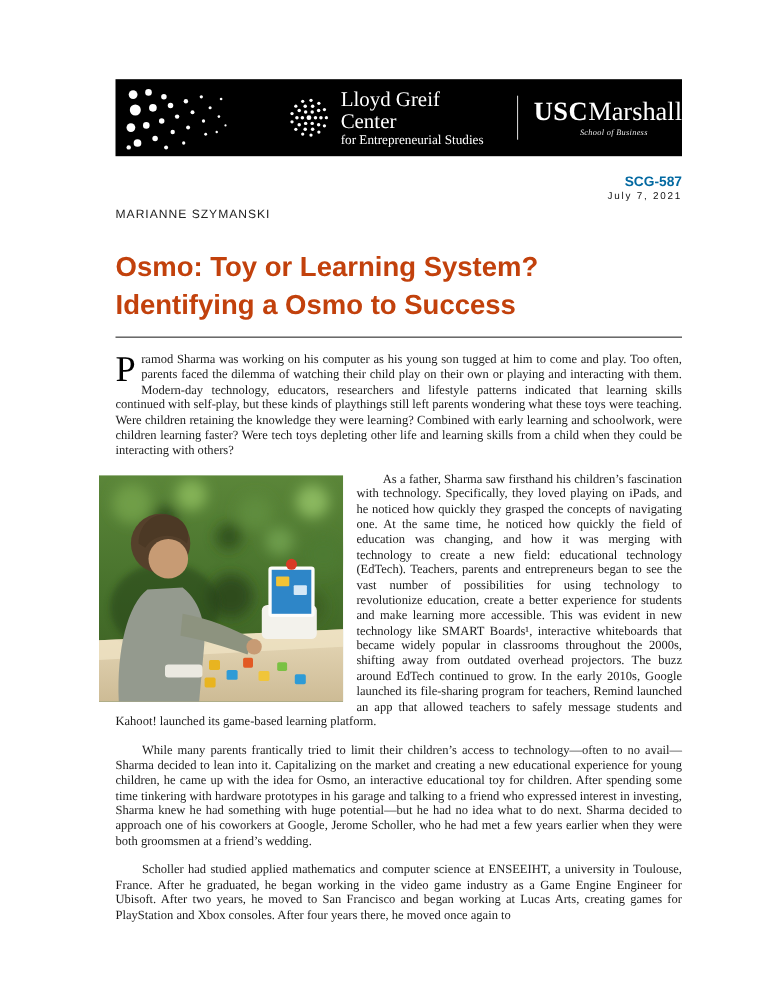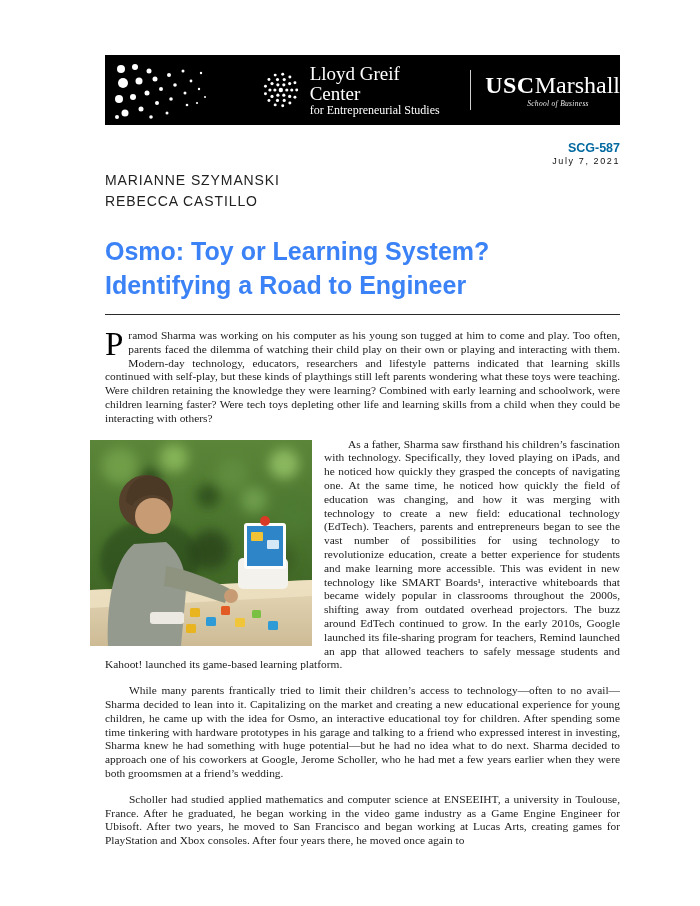--- a/index.html
+++ b/index.html
@@ -5,7 +5,7 @@
   html,body{margin:0;padding:0;background:#ffffff;}
   .page{
     width:700px;height:906px;box-sizing:border-box;position:relative;
-    background:#ffffff;padding:55px 80px 0 105px;
+    background:#ffffff;padding:72px 80px 0 105px;
     font-family:"Liberation Serif", serif;color:#1a1a1a;overflow:hidden;
   }
   

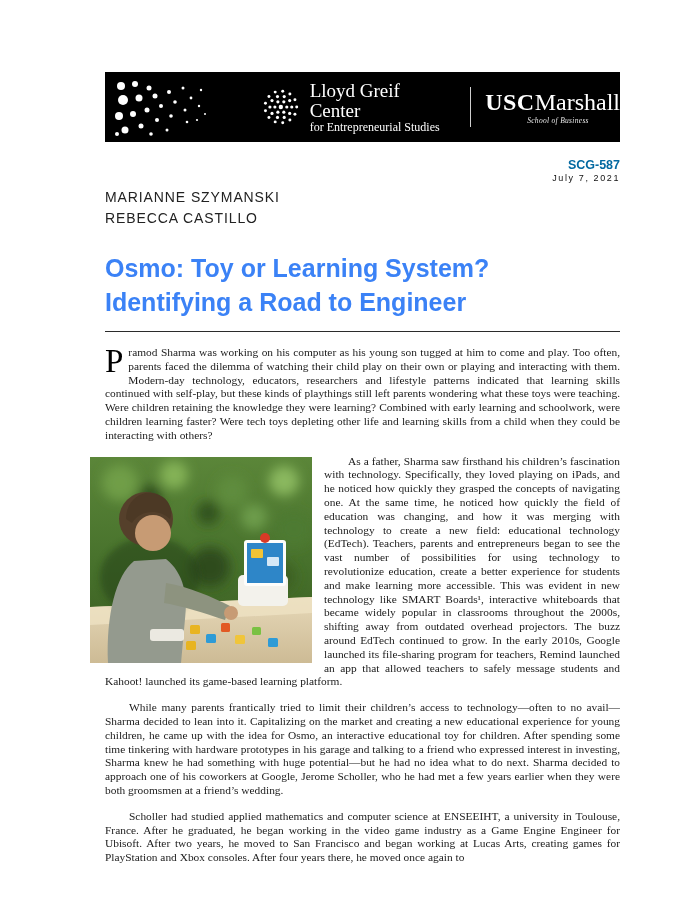--- a/index.html
+++ b/index.html
@@ -24,7 +24,7 @@
   .doc-meta{text-align:right;margin-top:16px;font-family:"Liberation Sans", sans-serif;}
   .doc-number{font-weight:bold;font-size:12.5px;color:#0369a1;}
   .doc-date{font-size:9px;letter-spacing:1.6px;margin-top:1px;color:#111;}
-  .authors{margin-top:6px;font-family:"Liberation Sans", sans-serif;font-size:14px;letter-spacing:.9px;color:#222;}
+  .authors{margin-top:6px;font-family:"Liberation Sans", sans-serif;font-size:11px;letter-spacing:.9px;color:#222;}
   .author{margin-bottom:5px;}
   
   .title{font-family:"Liberation Sans", sans-serif;font-weight:bold;font-size:25px;line-height:1.34;color:#3b82f6;margin-top:26px;}

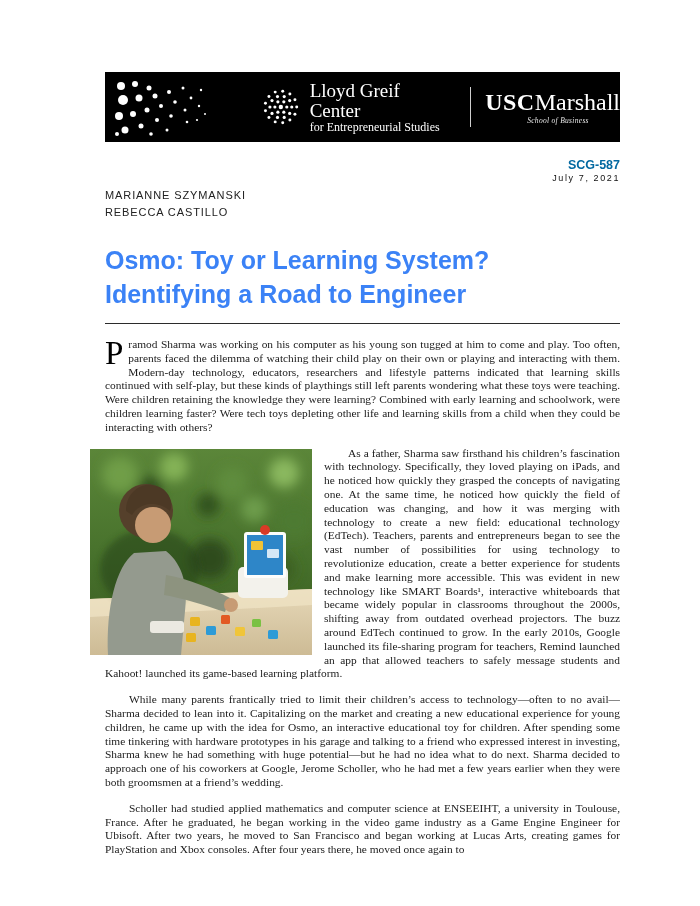--- a/index.html
+++ b/index.html
@@ -132,7 +132,6 @@
 
   <div class="authors">
     <div class="author">MARIANNE SZYMANSKI</div>
-    <div class="author">REBECCA CASTILLO</div>
   </div>
 
   <h1 class="title" style="margin-bottom:0;">

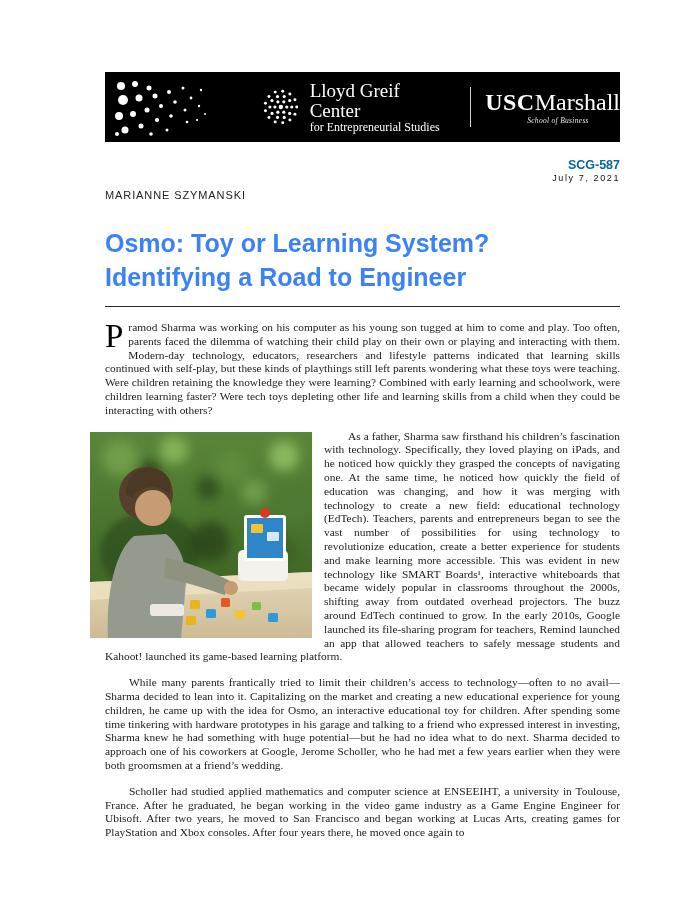--- a/index.html
+++ b/index.html
@@ -27,7 +27,7 @@
   .authors{margin-top:6px;font-family:"Liberation Sans", sans-serif;font-size:11px;letter-spacing:.9px;color:#222;}
   .author{margin-bottom:5px;}
   
-  .title{font-family:"Liberation Sans", sans-serif;font-weight:bold;font-size:25px;line-height:1.34;color:#3b82f6;margin-top:26px;}
+  .title{font-family:"Liberation Sans", sans-serif;font-weight:bold;font-size:25px;line-height:1.34;color:#c2410c;margin-top:26px;}
   .title-rule{border:none;border-top:1.5px solid #2b2b2b;margin:12px 0 14px;}
   
   .body-text p{font-size:11.4px;line-height:1.21;text-align:justify;margin:0 0 12px;}

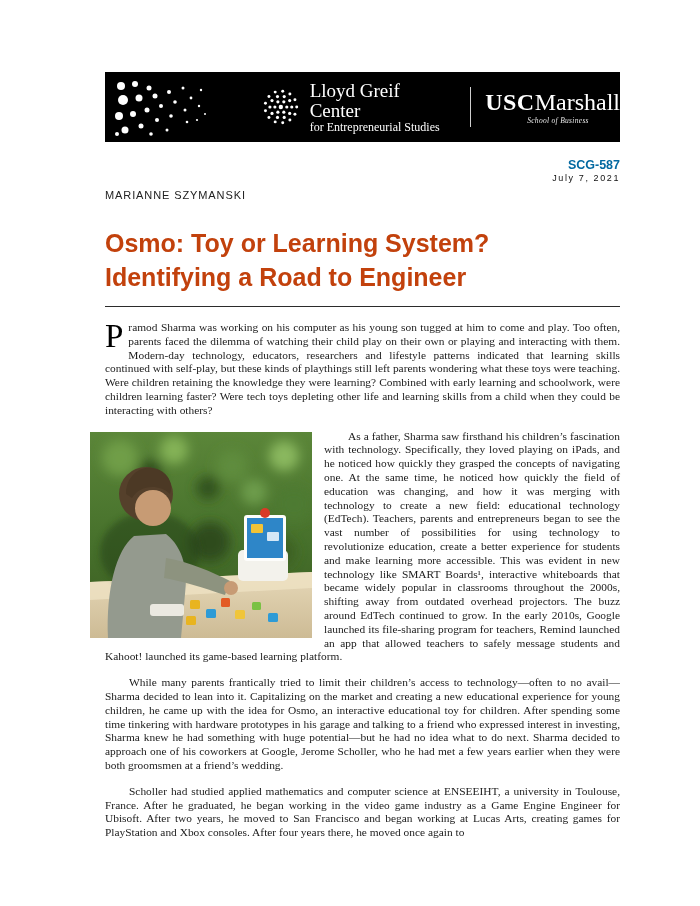--- a/index.html
+++ b/index.html
@@ -136,7 +136,7 @@
 
   <h1 class="title" style="margin-bottom:0;">
     <div>Osmo: Toy or Learning System?</div>
-    <div>Identifying a Road to Engineer</div>
+    <div>Identifying a Osmo to Success</div>
   </h1>
   <hr class="title-rule">
 

